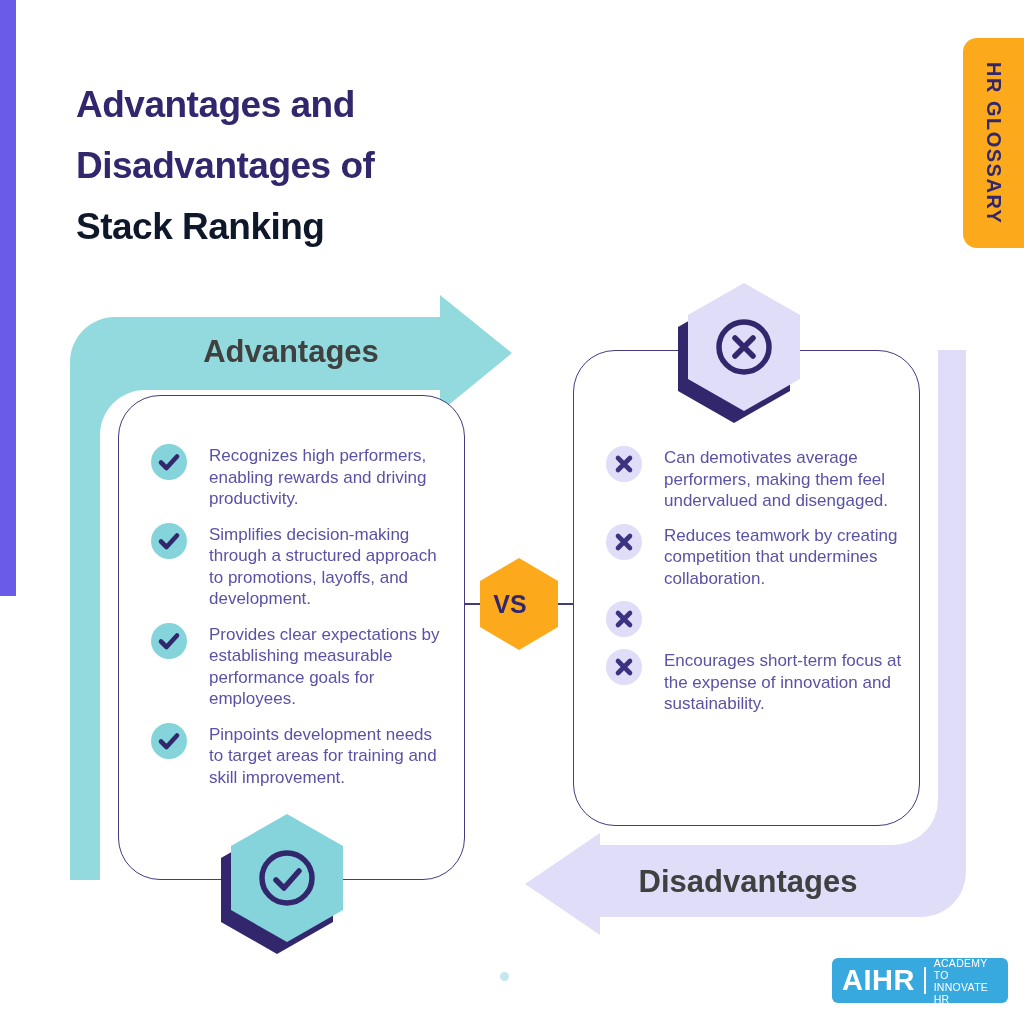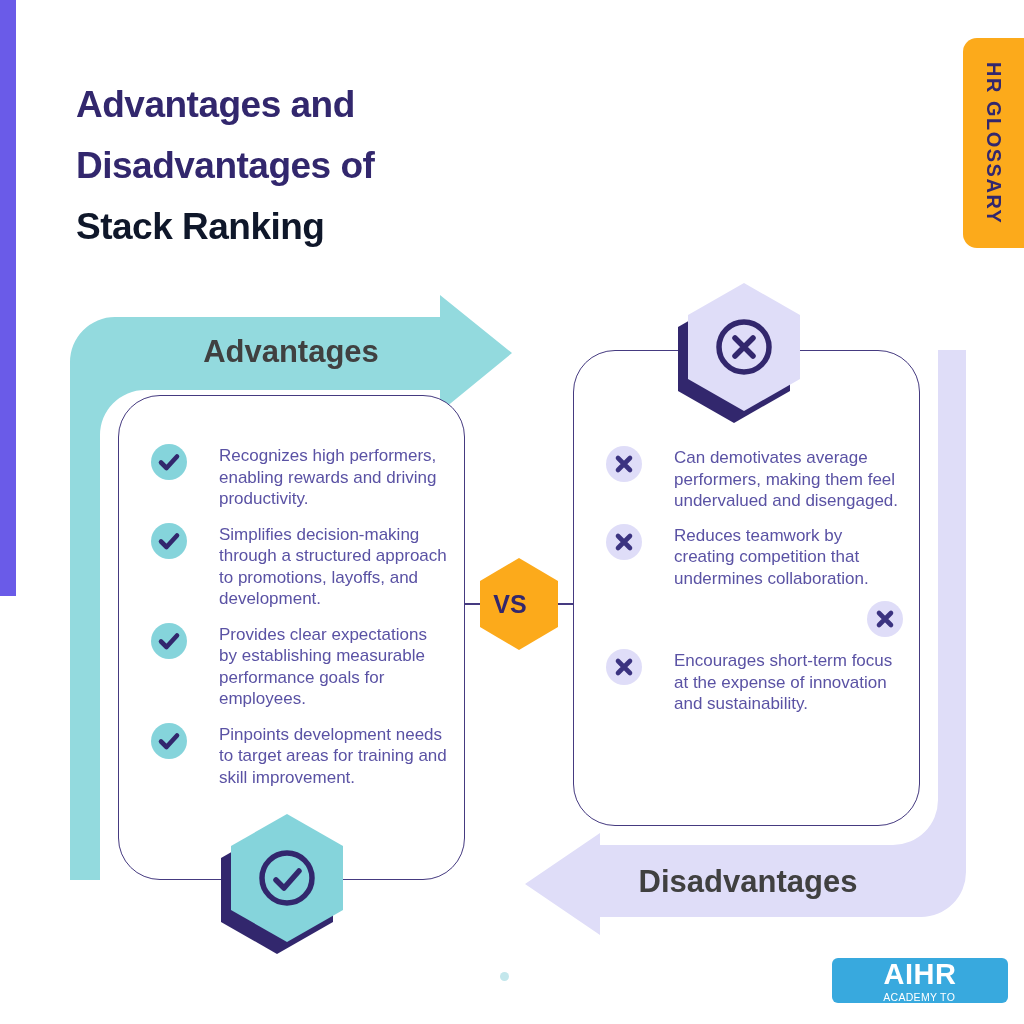--- a/index.html
+++ b/index.html
@@ -35,7 +35,7 @@
   .items { position:absolute; left:32px; right:16px; display:flex; flex-direction:column; }
   .card-left  .items { top:48px; gap:13px; }
   .card-right .items { top:95px; gap:12px; }
-  .item { display:flex; gap:32px;justify-content:flex-end; }
+  .item { display:flex; gap:22px; }
   .item-icon { width:36px; height:36px; flex:none; }
   .item-text { font-size:17px; line-height:21.5px; color:#5a52a4; max-width:242px; padding-top:1px; }
 

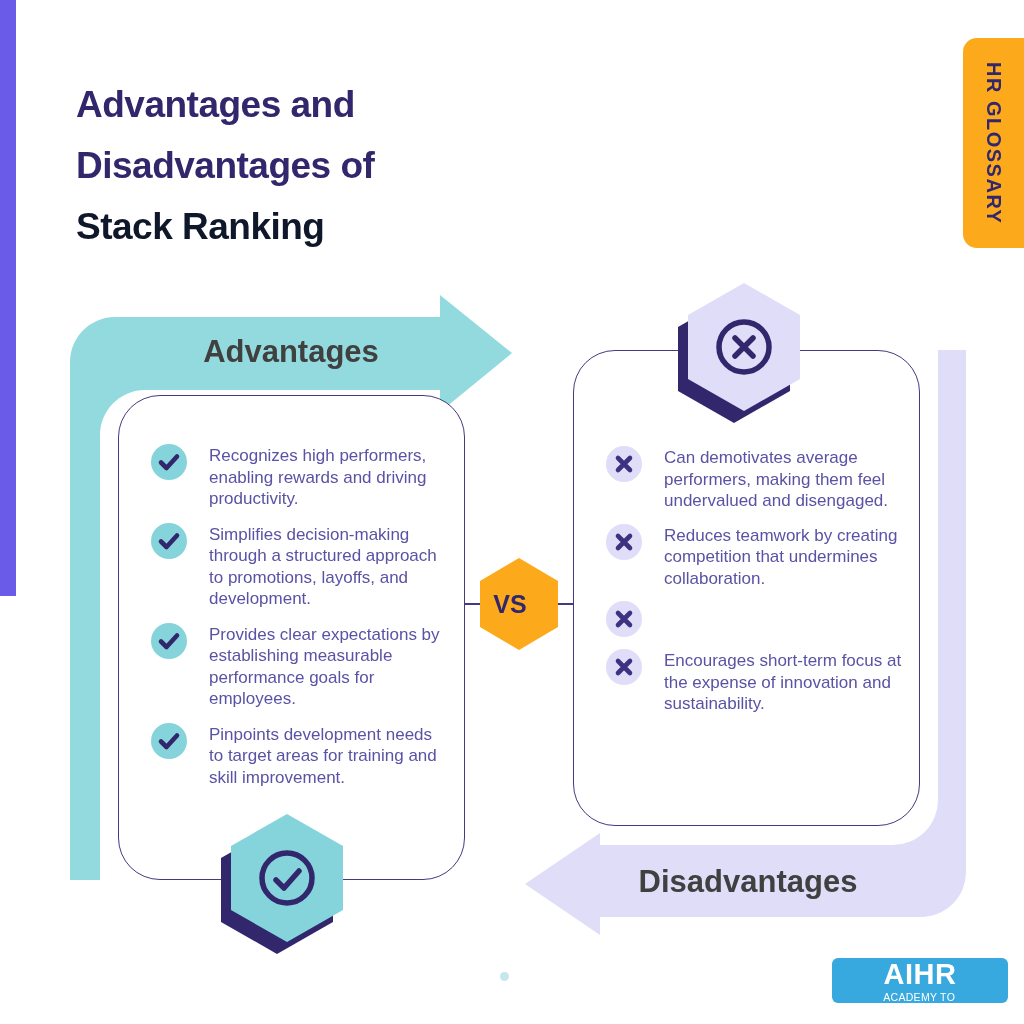--- a/index.html
+++ b/index.html
@@ -55,7 +55,7 @@
 
   .logo { position:absolute; left:832px; top:958px; width:176px; height:45px;
           background:#38a9de; border-radius:6px; display:flex; align-items:center;
-          box-sizing:border-box; padding:0 10px;flex-direction:column; }
+          box-sizing:border-box; padding:0 10px; }
   .logo-brand { font-size:29px; font-weight:800; color:#ffffff; letter-spacing:0.5px; }
   .logo-divider { width:2px; height:27px; background:#ffffff; margin:0 8px 0 9px; }
   .logo-tagline { font-size:10.5px; line-height:12px; font-weight:400; color:#ffffff;

